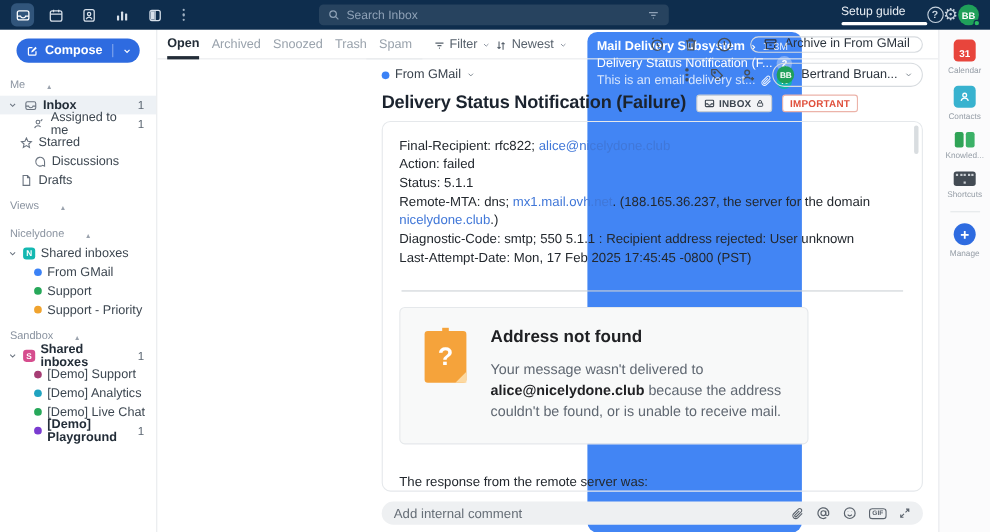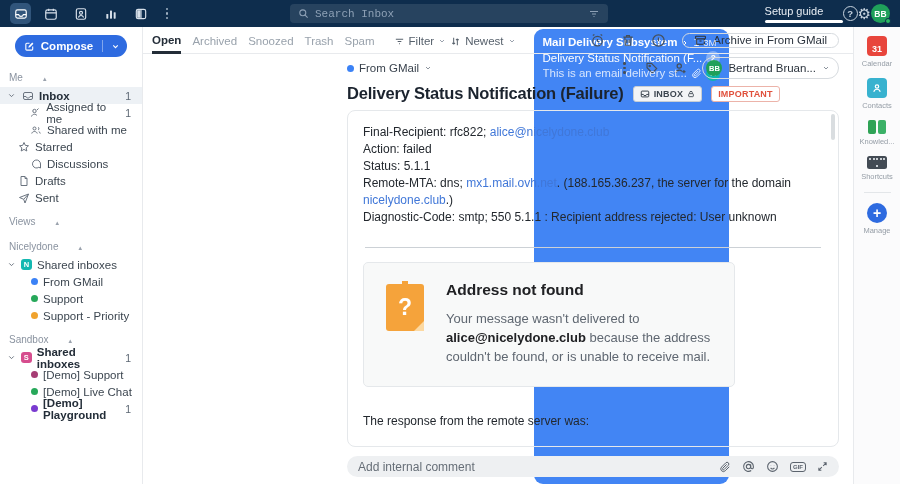--- a/index.html
+++ b/index.html
@@ -15,7 +15,7 @@
   .tb-kebab { color:#9FB0C2; font-size:12px; letter-spacing:0; line-height:4px; display:flex; flex-direction:column; gap:2px; align-items:center; width:14px; }
   .tb-kebab i { width:2.5px; height:2.5px; background:currentColor; border-radius:50%; }
   .tb-search { position:absolute; left:290px; top:4px; width:318px; height:19px; background:#27435F; border-radius:4px; display:flex; align-items:center; padding:0 8px; gap:6px; }
-  .tb-search input { flex:1; background:transparent; border:none; outline:none; color:#C7D2DE; font-size:11px; font-family:Liberation Mono, monospace; }
+  .tb-search input { flex:1; background:transparent; border:none; outline:none; color:#C7D2DE; font-size:11px; font-family:Liberation Sans, sans-serif; }
   .tb-search input::placeholder { color:#8EA1B6; }
   .tb-right { margin-left:auto; display:flex; align-items:center; }
   .setup { display:flex; flex-direction:column; gap:3px; }

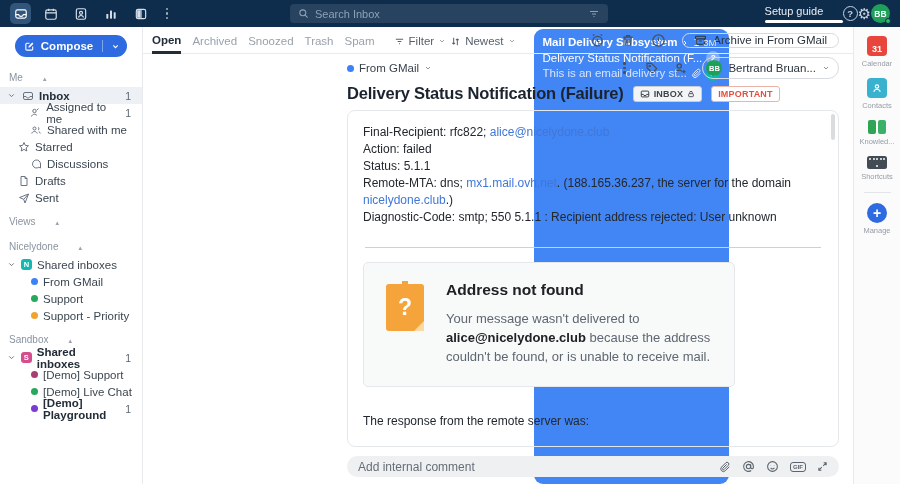--- a/index.html
+++ b/index.html
@@ -250,16 +250,6 @@
         <span>Assigned to me</span>
         <span class="cnt">1</span>
       </div>
-      <div class="srow child">
-        <span class="sic">
-            <svg width="12" height="12" viewBox="0 0 24 24" fill="none" stroke="currentColor" stroke-width="2">
-              <circle cx="9" cy="9" r="3"></circle>
-              <path d="M3.5 19c.8-2.6 2.8-4 5.5-4s4.7 1.4 5.5 4"></path>
-              <path d="M16 6.5a3 3 0 0 1 0 5.5M17.5 15.2c1.6.6 2.6 1.8 3 3.8"></path>
-            </svg>
-          </span>
-        <span>Shared with me</span>
-      </div>
       <div class="srow lvl1">
         <span class="sic">
             <svg width="12" height="12" viewBox="0 0 24 24" fill="none" stroke="currentColor" stroke-width="2">

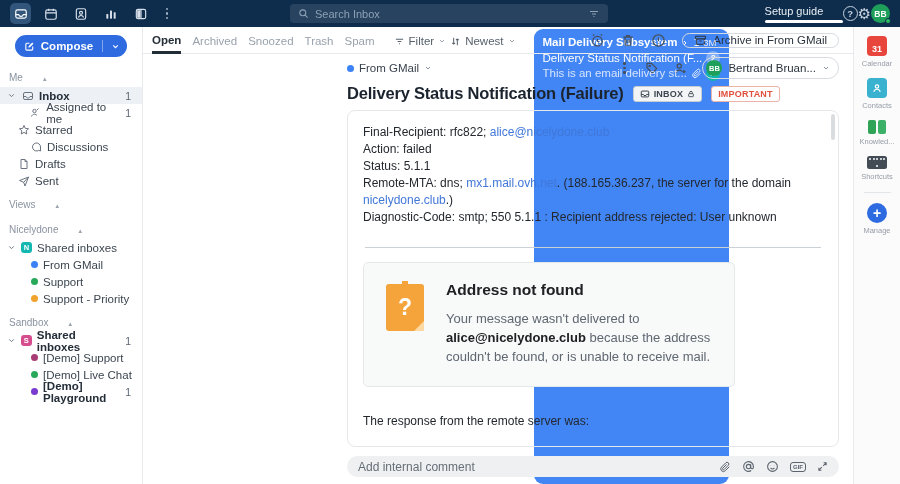--- a/index.html
+++ b/index.html
@@ -275,15 +275,6 @@
           </span>
         <span>Drafts</span>
       </div>
-      <div class="srow lvl1">
-        <span class="sic">
-            <svg width="12" height="12" viewBox="0 0 24 24" fill="none" stroke="currentColor" stroke-width="2">
-              <path d="M3 11l18-7-7 18-2.6-7.4z"></path>
-              <path d="M21 4L11.4 14.6"></path>
-            </svg>
-          </span>
-        <span>Sent</span>
-      </div>
 
       <div class="sec-header">
           <span>Views</span>

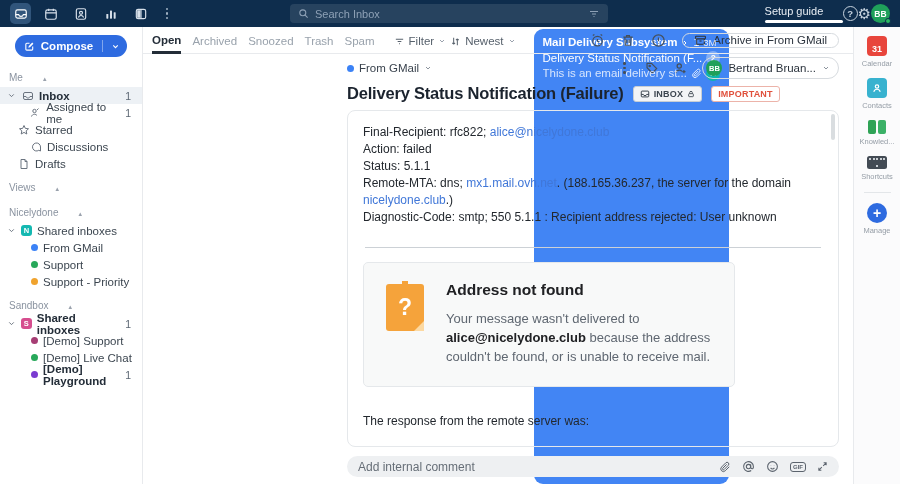--- a/index.html
+++ b/index.html
@@ -497,6 +497,7 @@
           <div>Status: 5.1.1</div>
           <div><span>Remote-MTA: dns; </span><a href="#">mx1.mail.ovh.net</a><span>. (188.165.36.237, the server for the domain </span><a href="#">nicelydone.club</a><span>.)</span></div>
           <div>Diagnostic-Code: smtp; 550 5.1.1 : Recipient address rejected: User unknown</div>
+          <div>Last-Attempt-Date: Mon, 17 Feb 2025 17:45:45 -0800 (PST)</div>
         </div>
 
         <hr class="msg-hr">

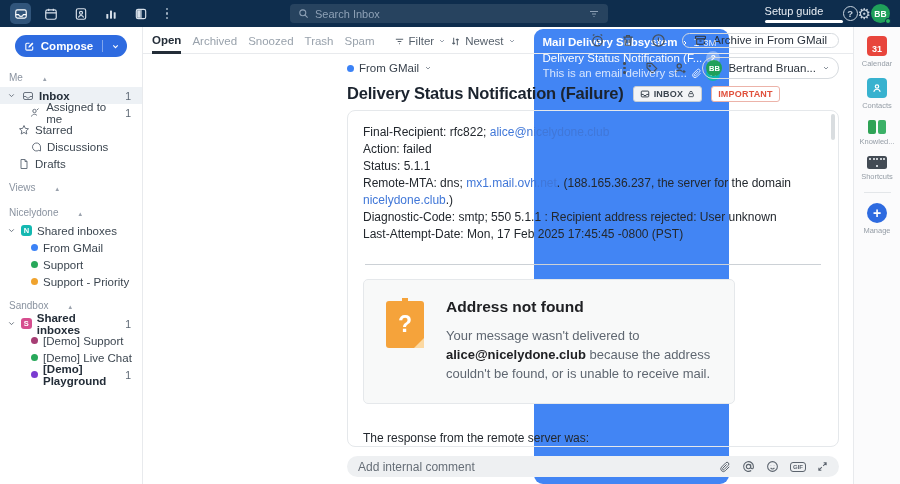--- a/index.html
+++ b/index.html
@@ -326,6 +326,10 @@
         <span>[Demo] Support</span>
       </div>
       <div class="srow dotrow">
+        <span class="cdot" style="background: rgb(31, 163, 192);"></span>
+        <span>[Demo] Analytics</span>
+      </div>
+      <div class="srow dotrow">
         <span class="cdot" style="background: rgb(39, 168, 90);"></span>
         <span>[Demo] Live Chat</span>
       </div>

